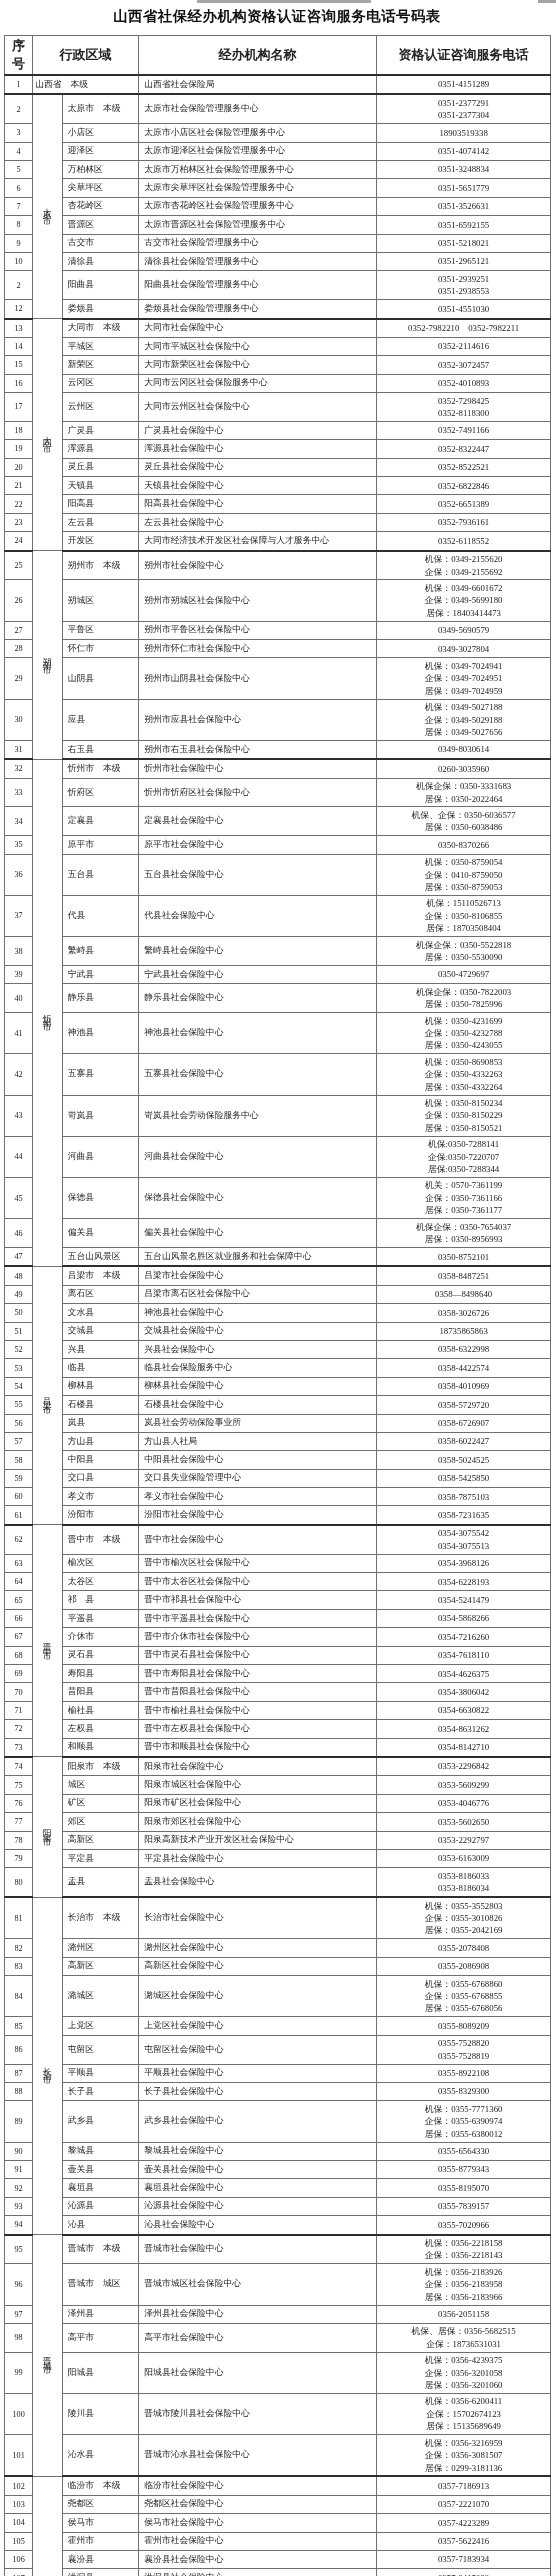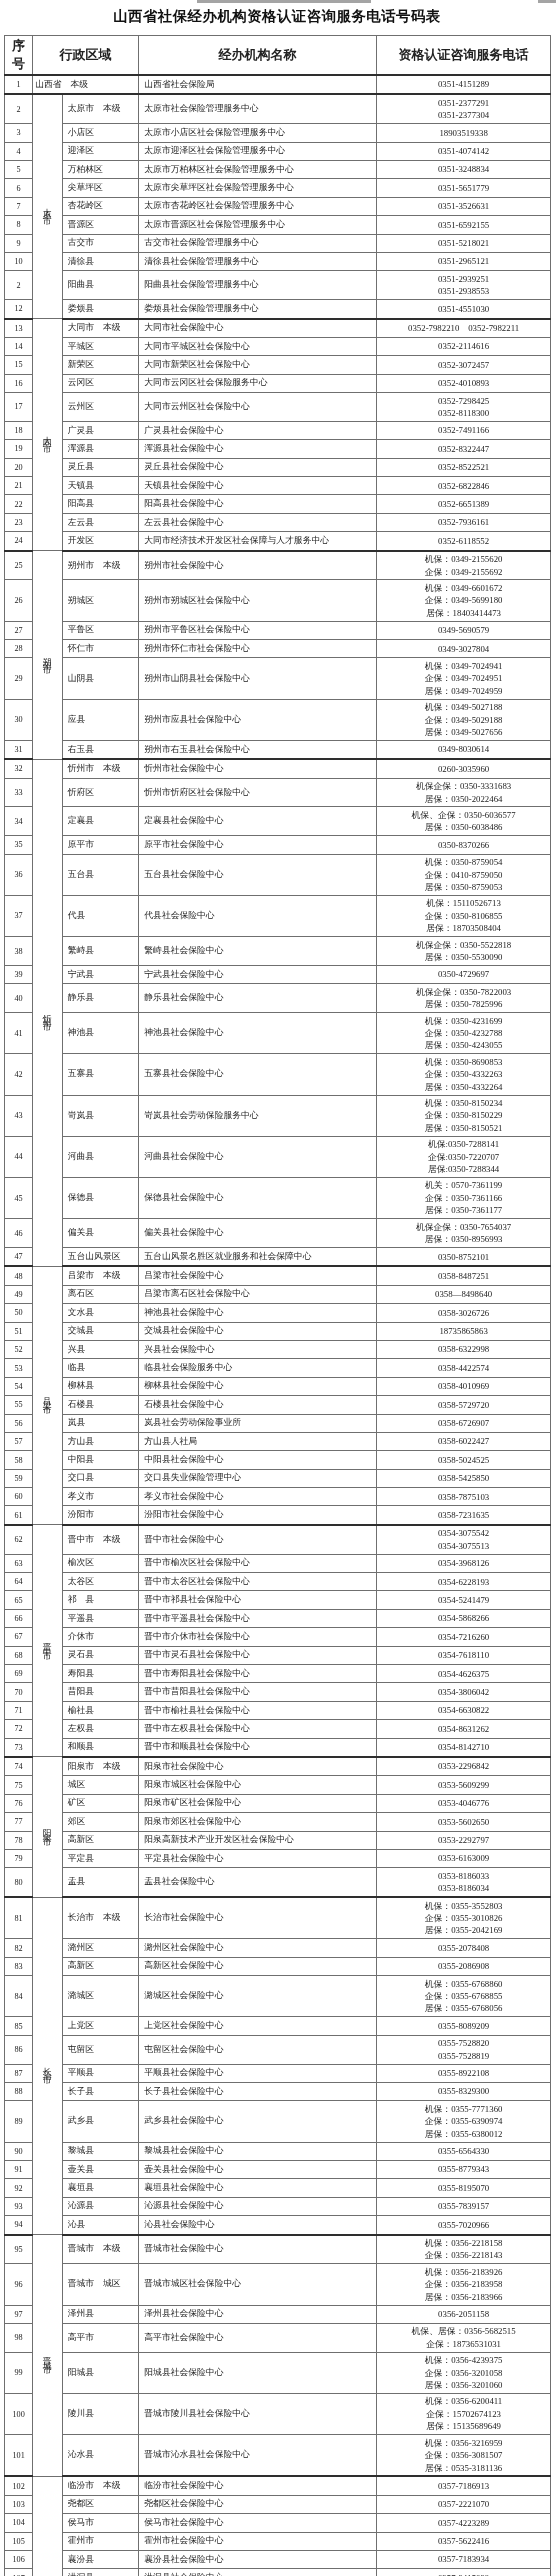--- a/index.html
+++ b/index.html
@@ -936,7 +936,7 @@
           <td class="pho">
             <div class="phone-line">机保：0356-3216959</div>
             <div class="phone-line">企保：0356-3081507</div>
-            <div class="phone-line">居保：0535-3181136</div>
+            <div class="phone-line">居保：0299-3181136</div>
           </td>
         </tr>
         <tr>

